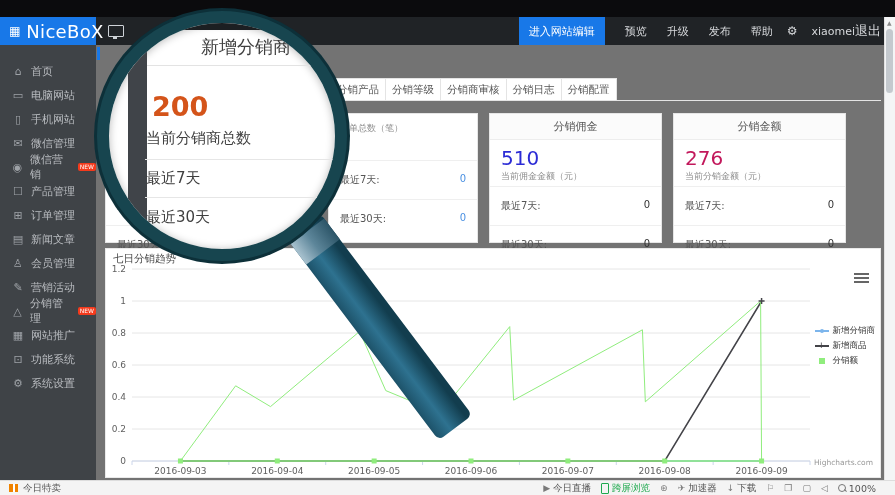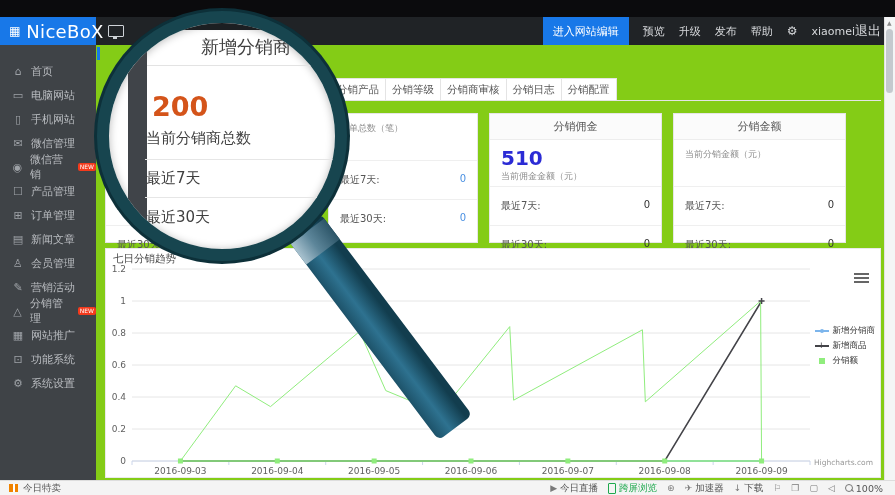--- a/index.html
+++ b/index.html
@@ -15,7 +15,7 @@
   .tb-icon::after{content:'';position:absolute;left:4px;bottom:-3px;width:4px;height:2px;background:#cfd3d8;}
   .tb-right{margin-left:auto;display:flex;align-items:center;height:28px;}
   .btn-edit{background:#1878e8;color:#fff;font-size:11px;height:28px;display:flex;align-items:center;padding:0 10px;cursor:pointer;}
-  .tb-link{color:#d6d8db;font-size:11px;margin-left:14px;cursor:pointer;}
+  .tb-link{color:#d6d8db;font-size:11px;margin-left:20px;cursor:pointer;}
   .tb-gear{color:#d6d8db;font-size:12px;margin-left:14px;cursor:pointer;}
   .tb-user{color:#d6d8db;font-size:11px;margin-left:14px;}
   .tb-out{color:#d6d8db;font-size:13px;margin-left:0;margin-right:14px;cursor:pointer;}

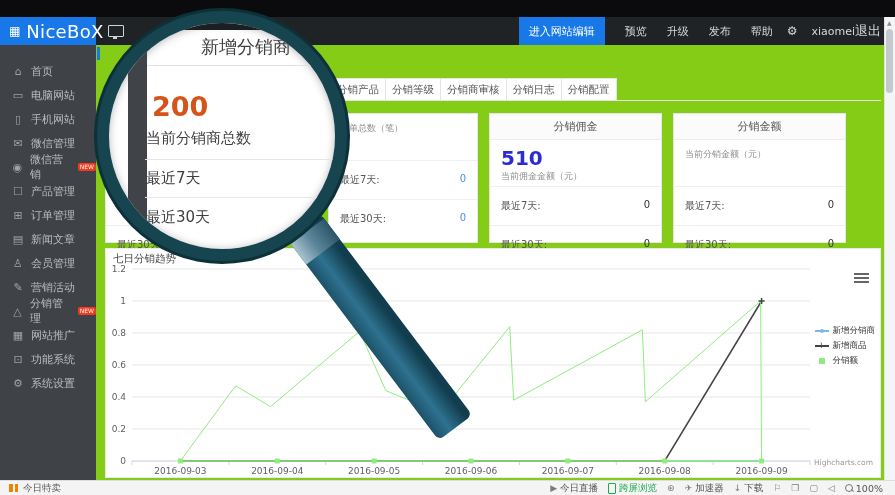--- a/index.html
+++ b/index.html
@@ -29,7 +29,7 @@
   .side-item .si{width:12px;text-align:center;font-size:11px;color:#9ea2a7;}
   .badge-new{background:#f43a1c;color:#fff;font-size:6px;padding:1px 2px;border-radius:2px;line-height:1;}
   
-  .content{position:absolute;left:96px;top:45px;width:789px;height:435px;background:#84cc16;}
+  .content{position:absolute;left:96px;top:45px;width:789px;height:435px;background:#737373;}
   .title-accent{position:absolute;left:1px;top:2px;width:3px;height:13px;background:#1878e8;}
   .tabs{position:absolute;left:9px;top:33px;width:776px;height:23px;border-bottom:1px solid #e4e4e4;box-sizing:border-box;padding-left:225px;display:flex;}
   .tab{border:1px solid #e4e4e4;border-bottom:none;background:#fff;color:#555;font-size:10.5px;padding:4px 6px 3px;margin-right:-1px;white-space:nowrap;cursor:pointer;}

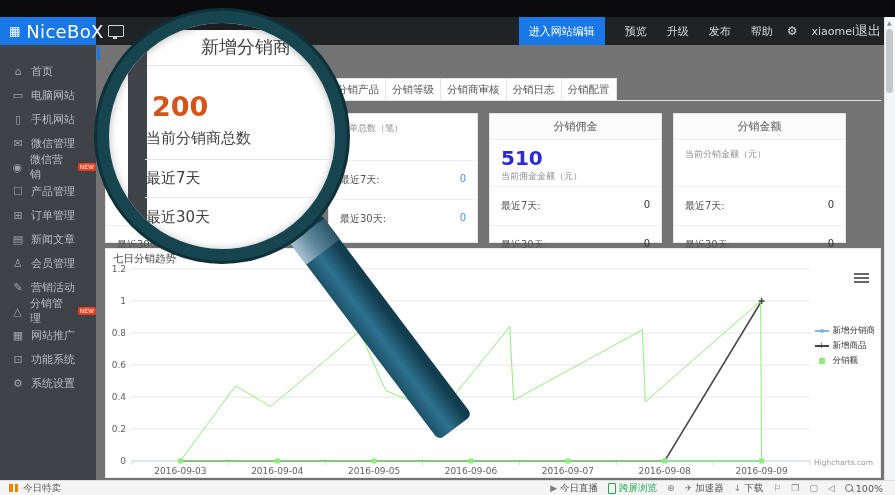--- a/index.html
+++ b/index.html
@@ -39,7 +39,7 @@
   .c1{width:212px;}.c2{width:150px;}.c3{width:173px;}.c4{width:173px;}
   .card-h{height:25px;line-height:25px;text-align:center;font-size:11px;color:#555;border-bottom:1px solid #ededed;background:#fbfbfb;}
   .card-b{padding:7px 11px 5px;height:46px;box-sizing:border-box;}
-  .card-v{font-size:20px;font-weight:bold;line-height:22px;}
+  .card-v{font-size:20px;font-weight:normal;line-height:22px;}
   .card-l{font-size:9px;color:#8d8d8d;margin-top:1px;white-space:nowrap;}
   .card-r{display:flex;justify-content:space-between;border-top:1px solid #efefef;font-size:10px;color:#555;padding:12px 11px;}
   .card-r .rv{color:#333;}

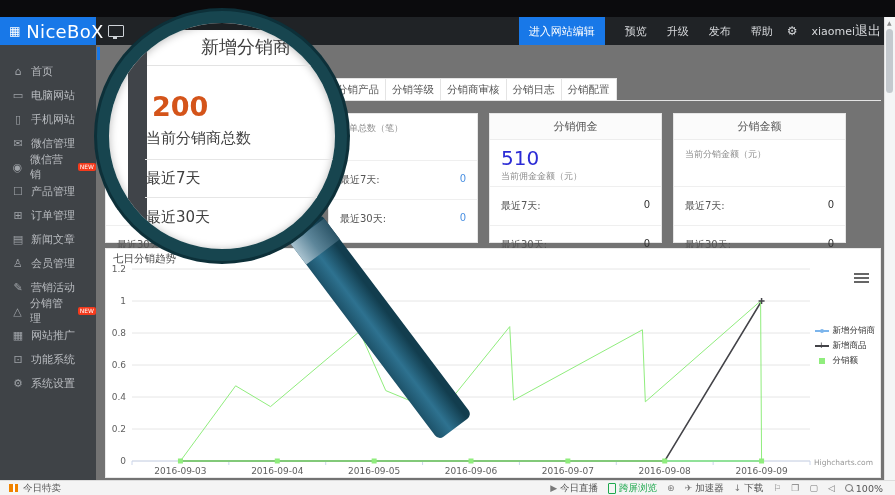--- a/index.html
+++ b/index.html
@@ -235,6 +235,7 @@
       <div class="card c4">
         <div class="card-h">分销金额</div>
         <div class="card-b">
+          <div class="card-v" style="color: rgb(194, 24, 91);">276</div>
           <div class="card-l">当前分销金额（元）</div>
         </div>
         <div class="card-r">

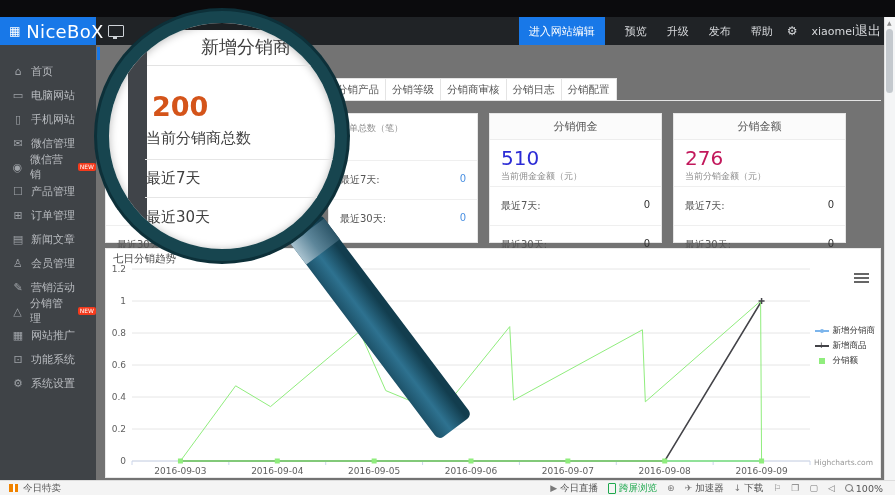--- a/index.html
+++ b/index.html
@@ -367,7 +367,7 @@
     <span class="st-item">
         <span class="ic">◁</span>
       </span>
-    <span class="st-item" style="margin-right:12px;">
+    <span class="st-item" style="margin-right:19px;">
       <span class="mag-ic"></span>
       <span>100%</span>
     </span>

